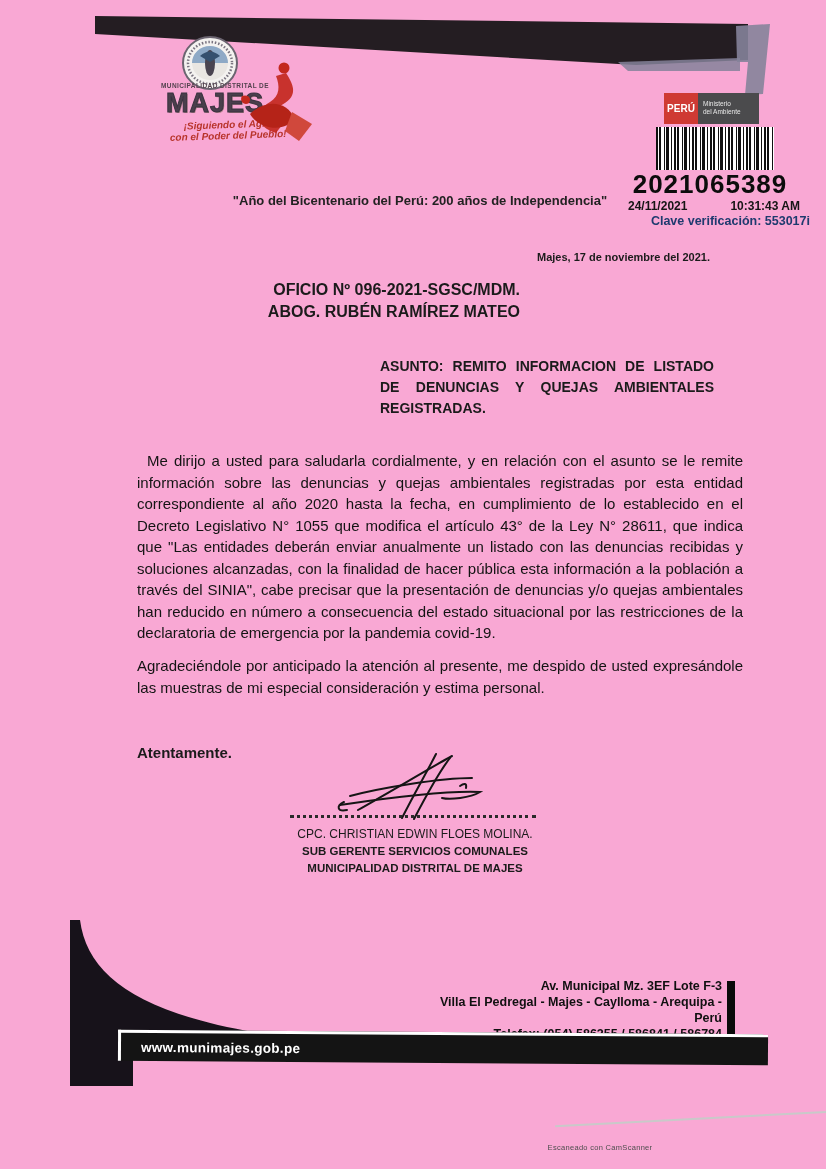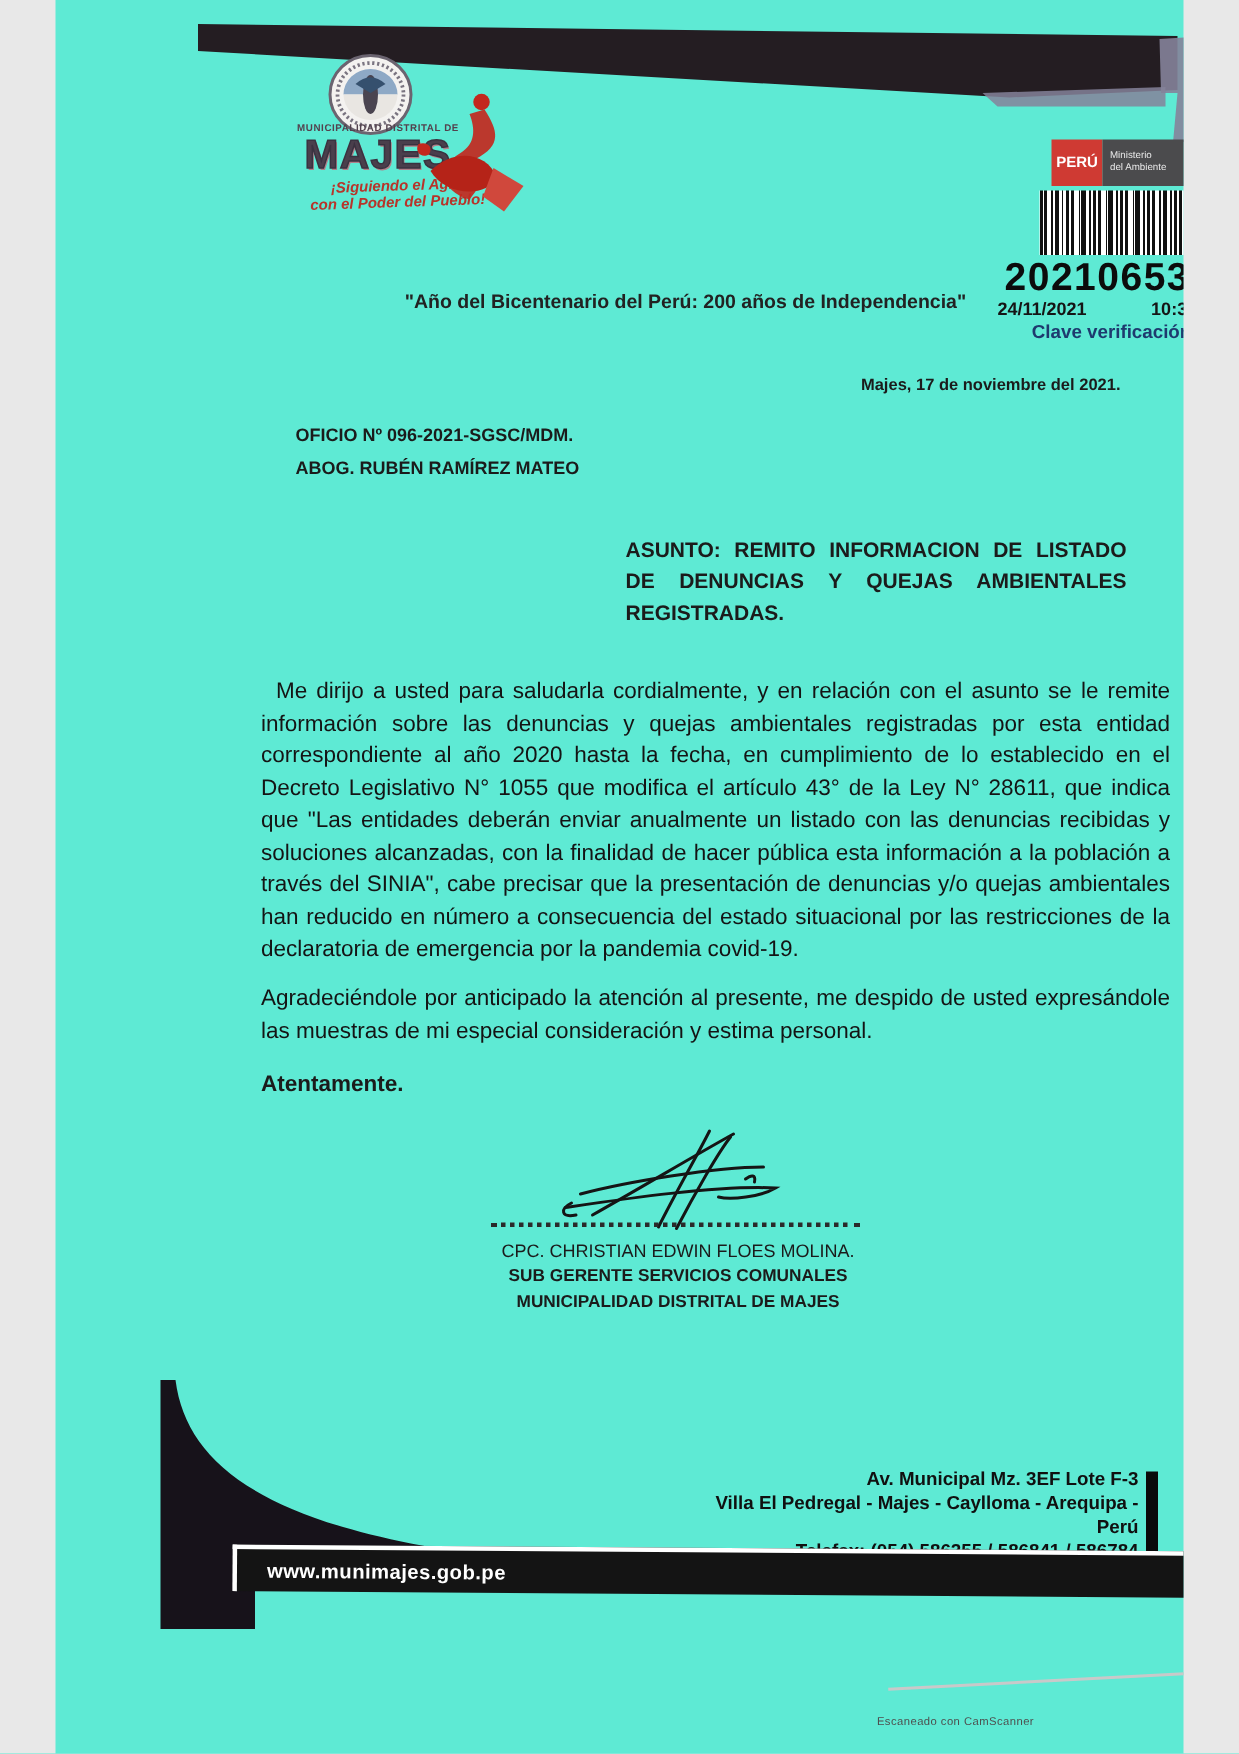--- a/index.html
+++ b/index.html
@@ -12,7 +12,7 @@
   }
   *{margin:0;padding:0;box-sizing:border-box;}
   body{background:#e8e8e8;font-family:"Liberation Sans",sans-serif;}
-  .page{position:relative;width:752px;height:1169px;background:#5eead4;margin:0 auto;overflow:hidden;color:var(--ink);}
+  .page{position:relative;width:826px;height:1169px;background:#f9a8d4;margin:0 auto;overflow:hidden;color:var(--ink);}
   .abs{position:absolute;}
 
   

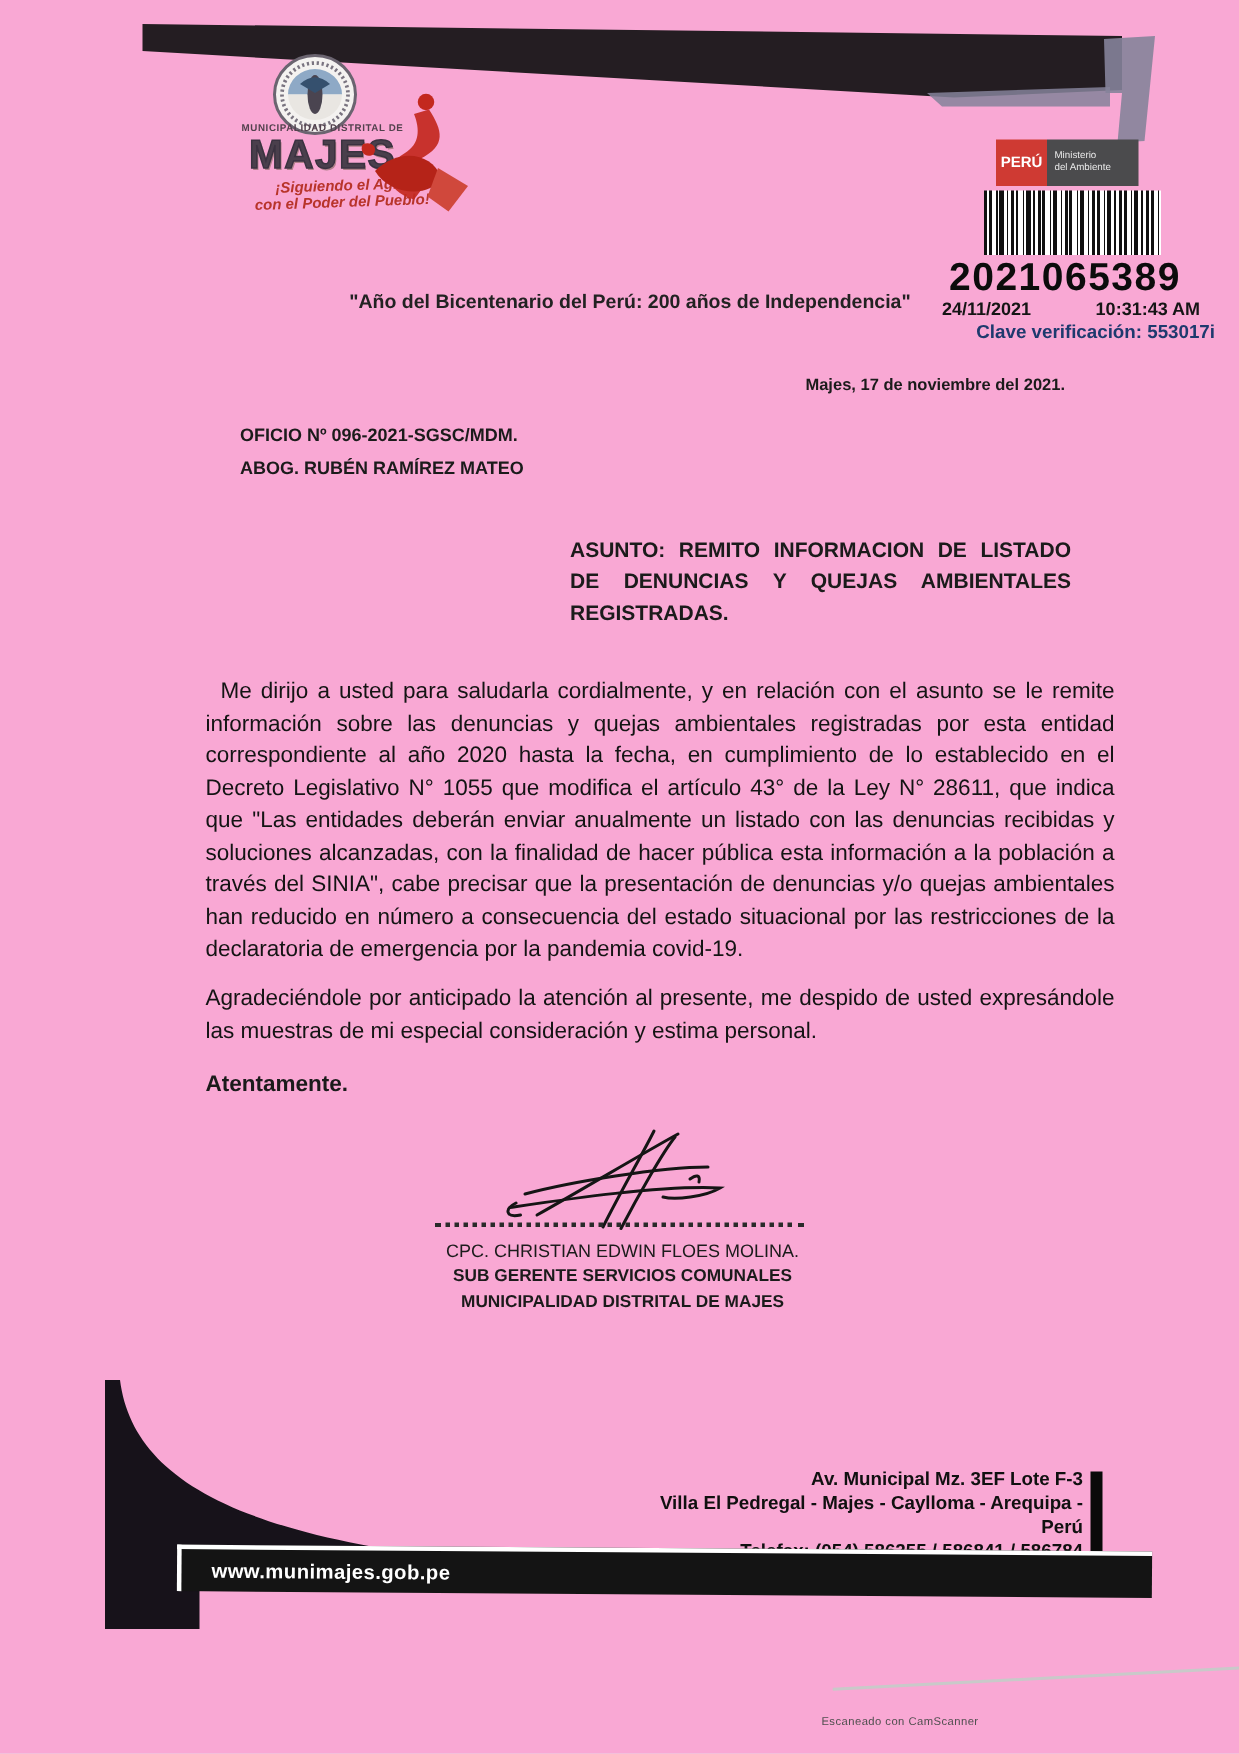--- a/index.html
+++ b/index.html
@@ -39,7 +39,7 @@
 
   
   .place-date{left:380px;top:251px;width:330px;text-align:right;font-size:11px;font-weight:bold;}
-  .addr-block{left:160px;top:279px;width:360px;font-size:12px;font-weight:bold;line-height:22px;}
+  .addr-block{left:160px;top:279px;width:360px;font-size:16px;font-weight:bold;line-height:22px;text-align:right;}
   .subject{left:380px;top:356px;width:334px;font-size:14px;font-weight:bold;line-height:21px;text-align:justify;}
   .para{left:137px;width:606px;font-size:15px;line-height:21.5px;text-align:justify;color:#141414;}
   .para1{top:450px;text-indent:10px;}

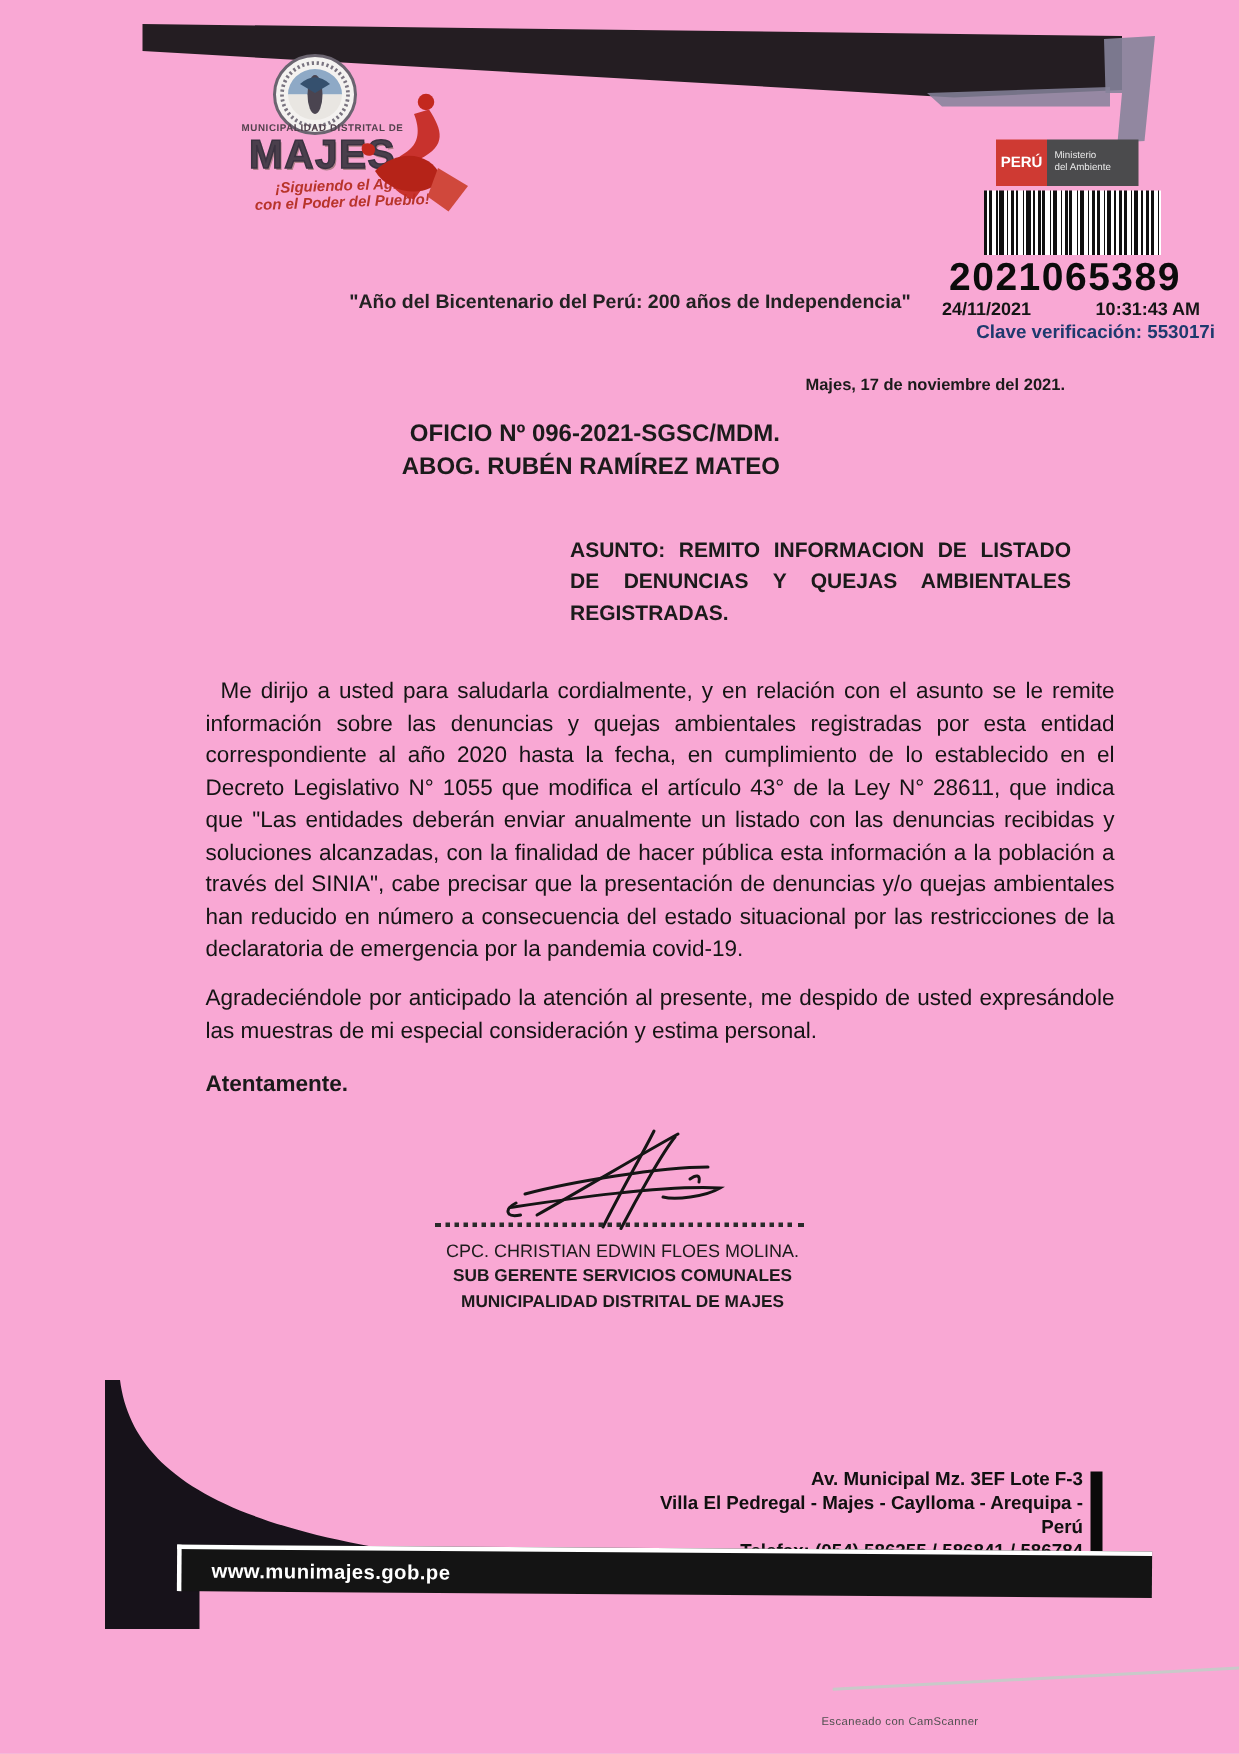--- a/index.html
+++ b/index.html
@@ -44,7 +44,7 @@
   .para{left:137px;width:606px;font-size:15px;line-height:21.5px;text-align:justify;color:#141414;}
   .para1{top:450px;text-indent:10px;}
   .para2{top:655px;}
-  .closing{left:137px;top:714px;font-size:15px;font-weight:bold;}
+  .closing{left:137px;top:744px;font-size:15px;font-weight:bold;}
 
   
   .sig-svg{left:310px;top:748px;width:200px;height:72px;}

